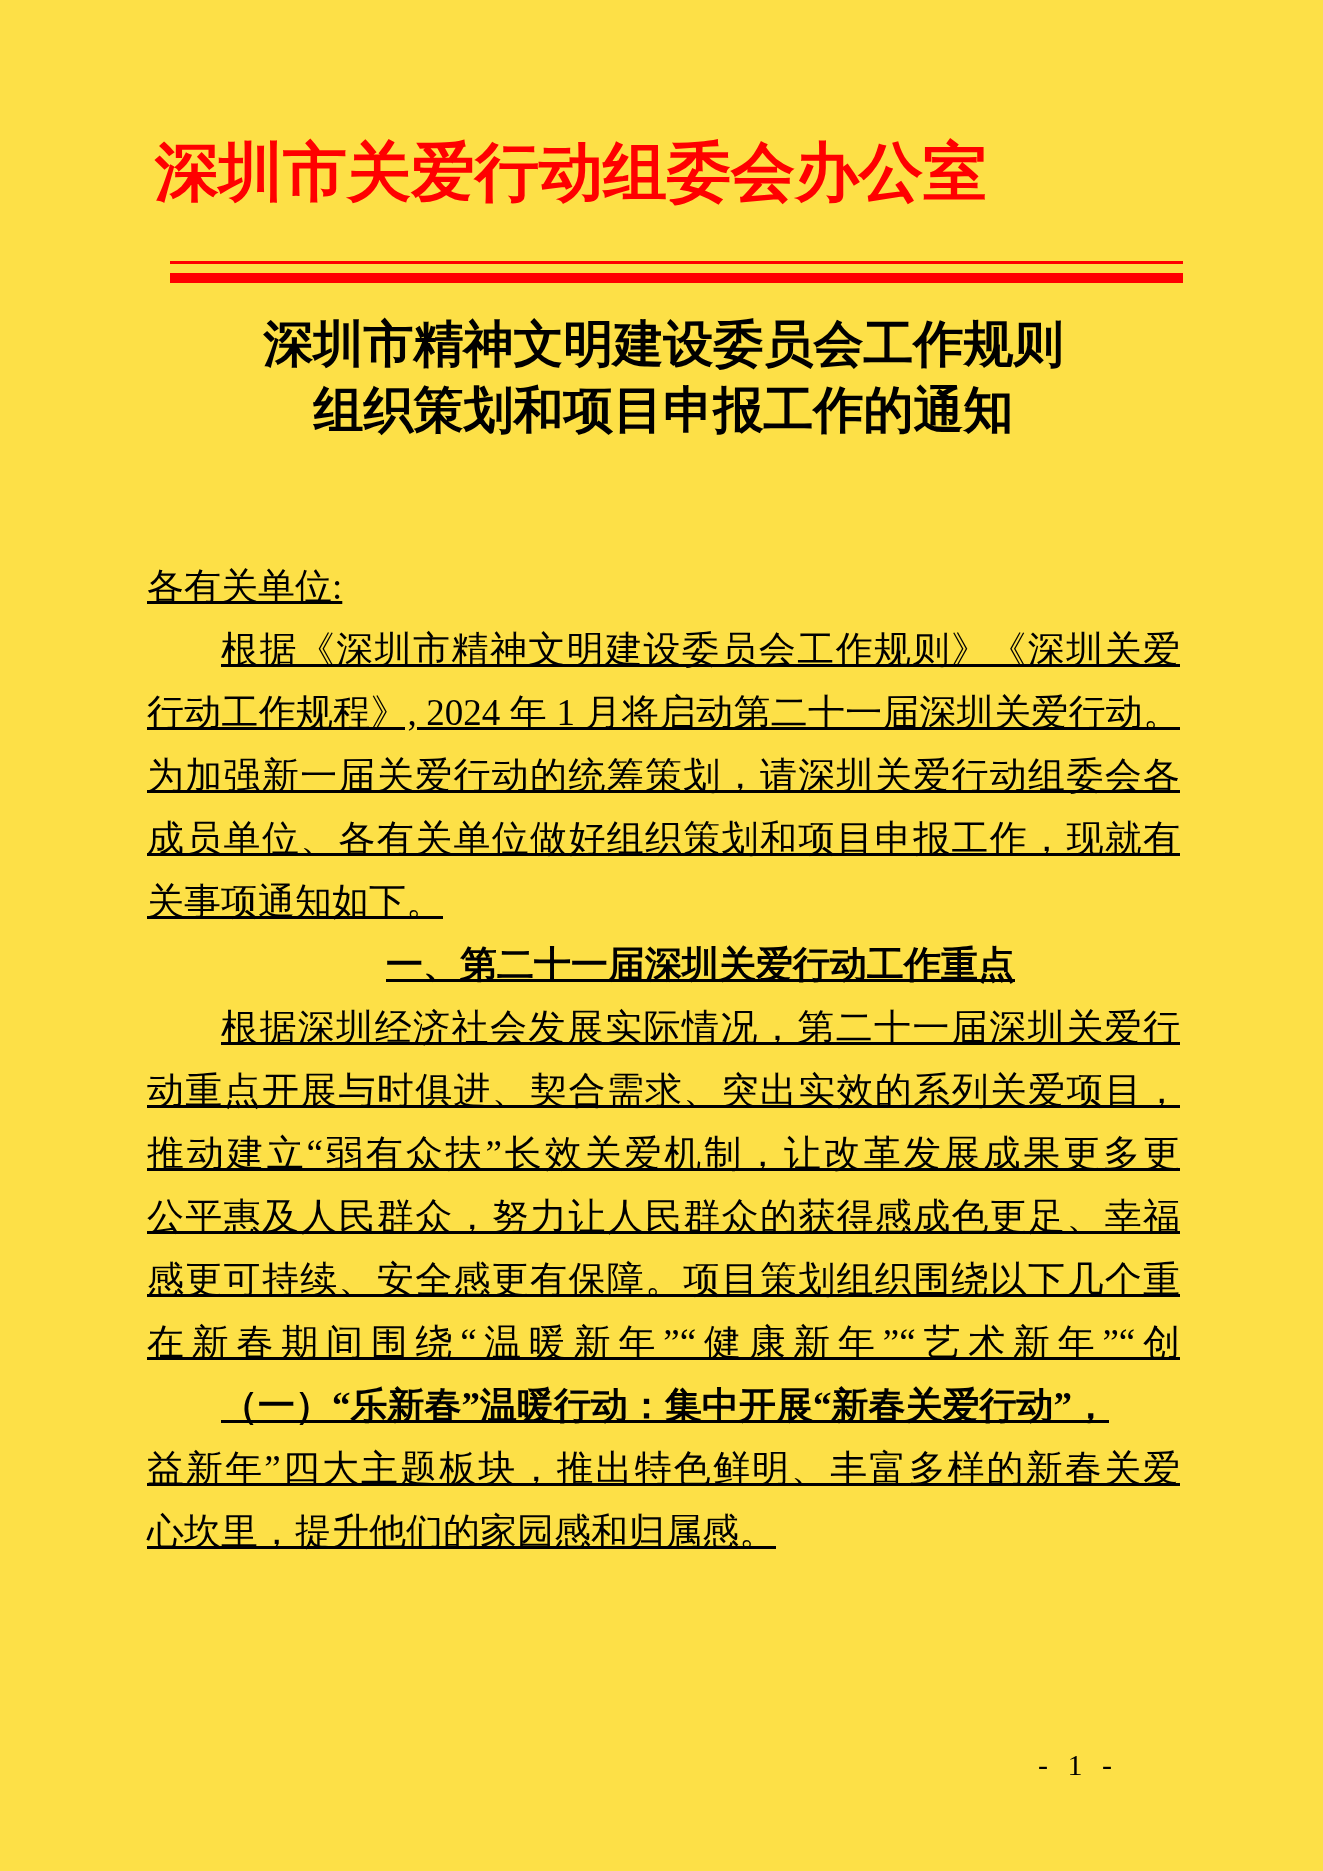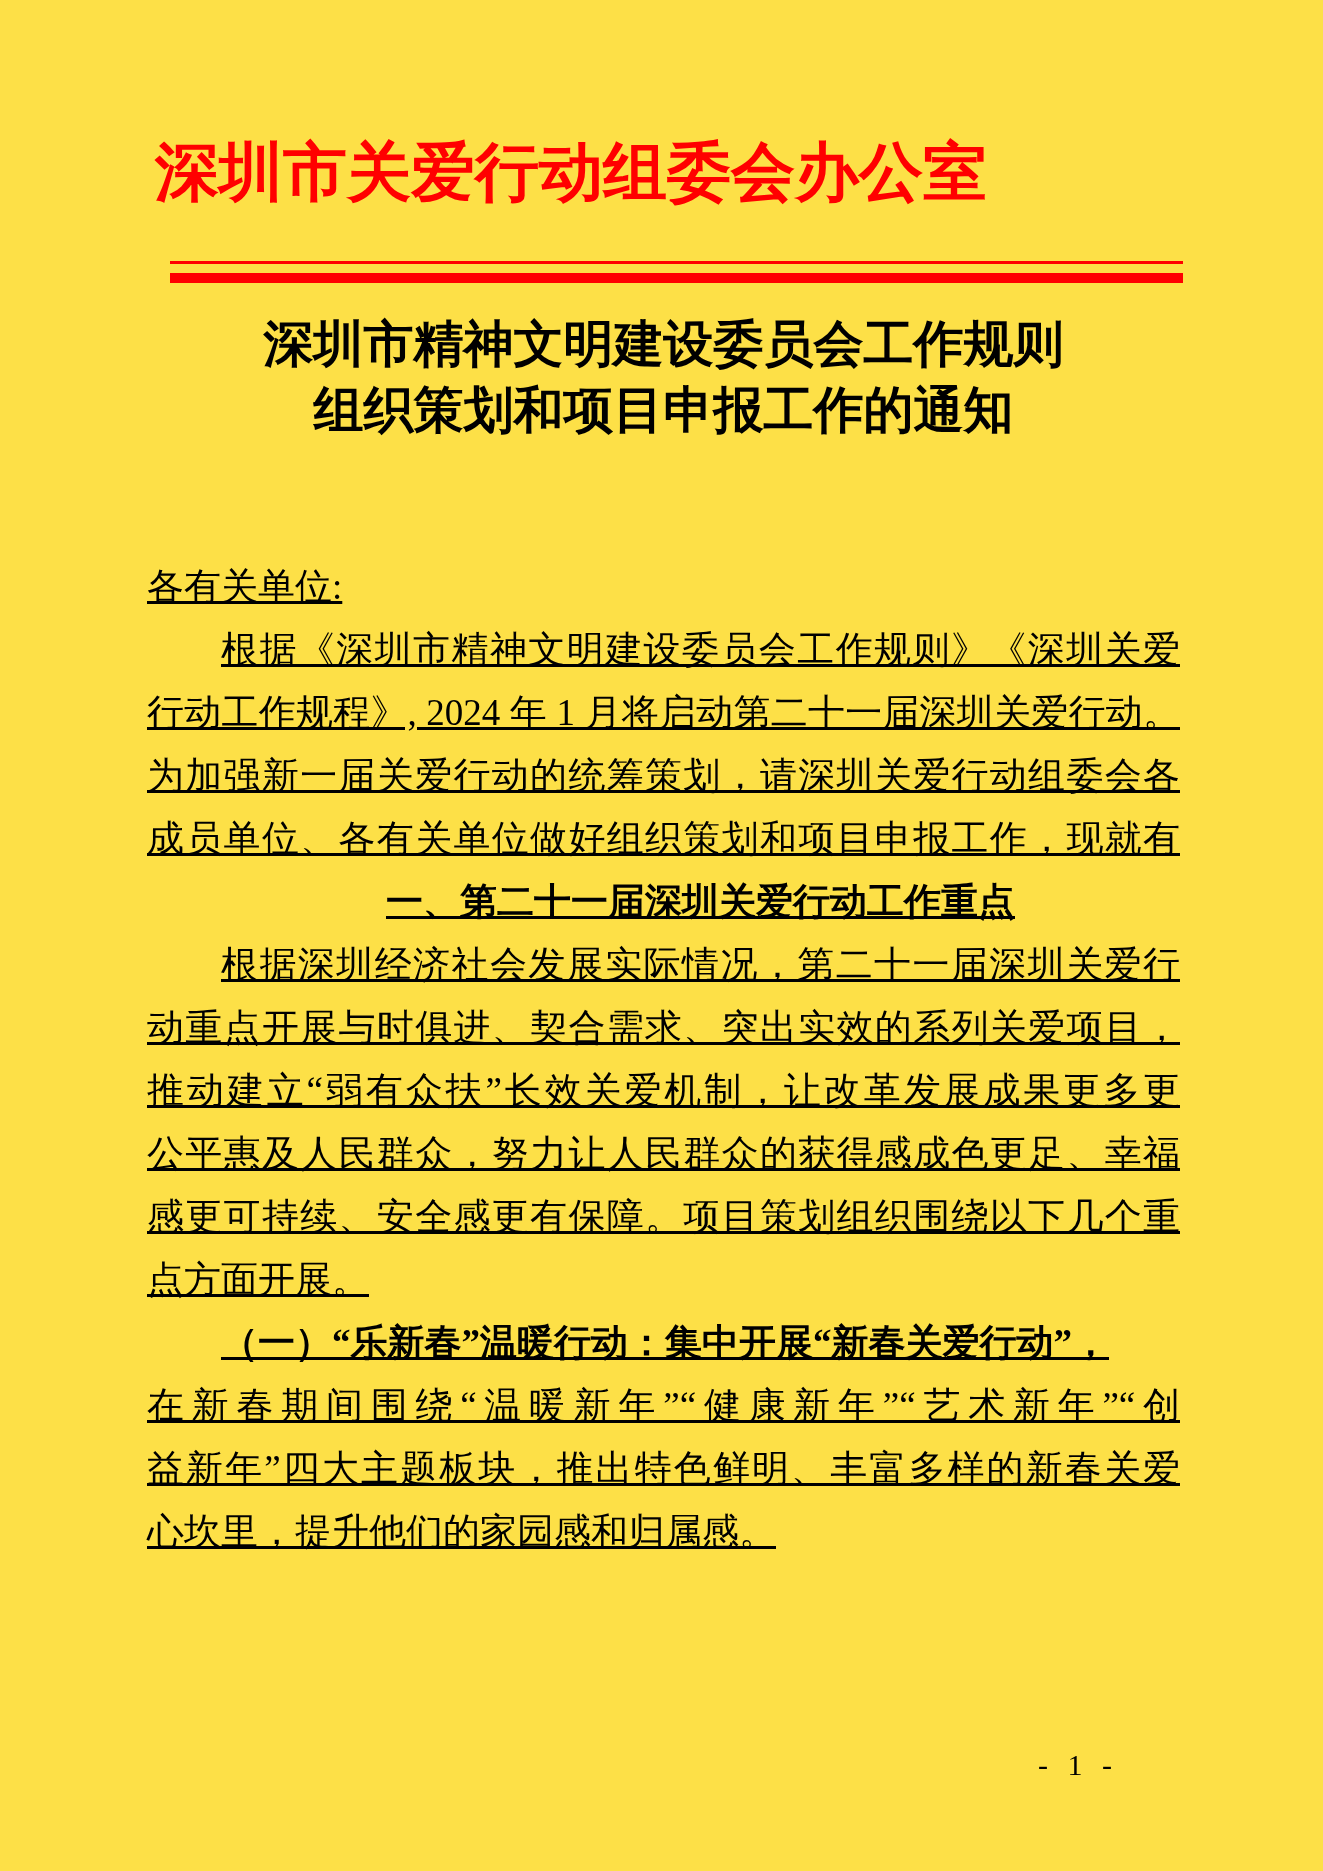--- a/index.html
+++ b/index.html
@@ -115,6 +115,7 @@
         <div class="line justify">行动工作规程》, 2024 年 1 月将启动第二十一届深圳关爱行动。</div>
         <div class="line justify">为加强新一届关爱行动的统筹策划，请深圳关爱行动组委会各</div>
         <div class="line justify">成员单位、各有关单位做好组织策划和项目申报工作，现就有</div>
+        <div class="line">关事项通知如下。</div>
         <div class="line indent heading">一、第二十一届深圳关爱行动工作重点</div>
         <div class="line indent justify">根据深圳经济社会发展实际情况，第二十一届深圳关爱行</div>
         <div class="line justify">动重点开展与时俱进、契合需求、突出实效的系列关爱项目，</div>

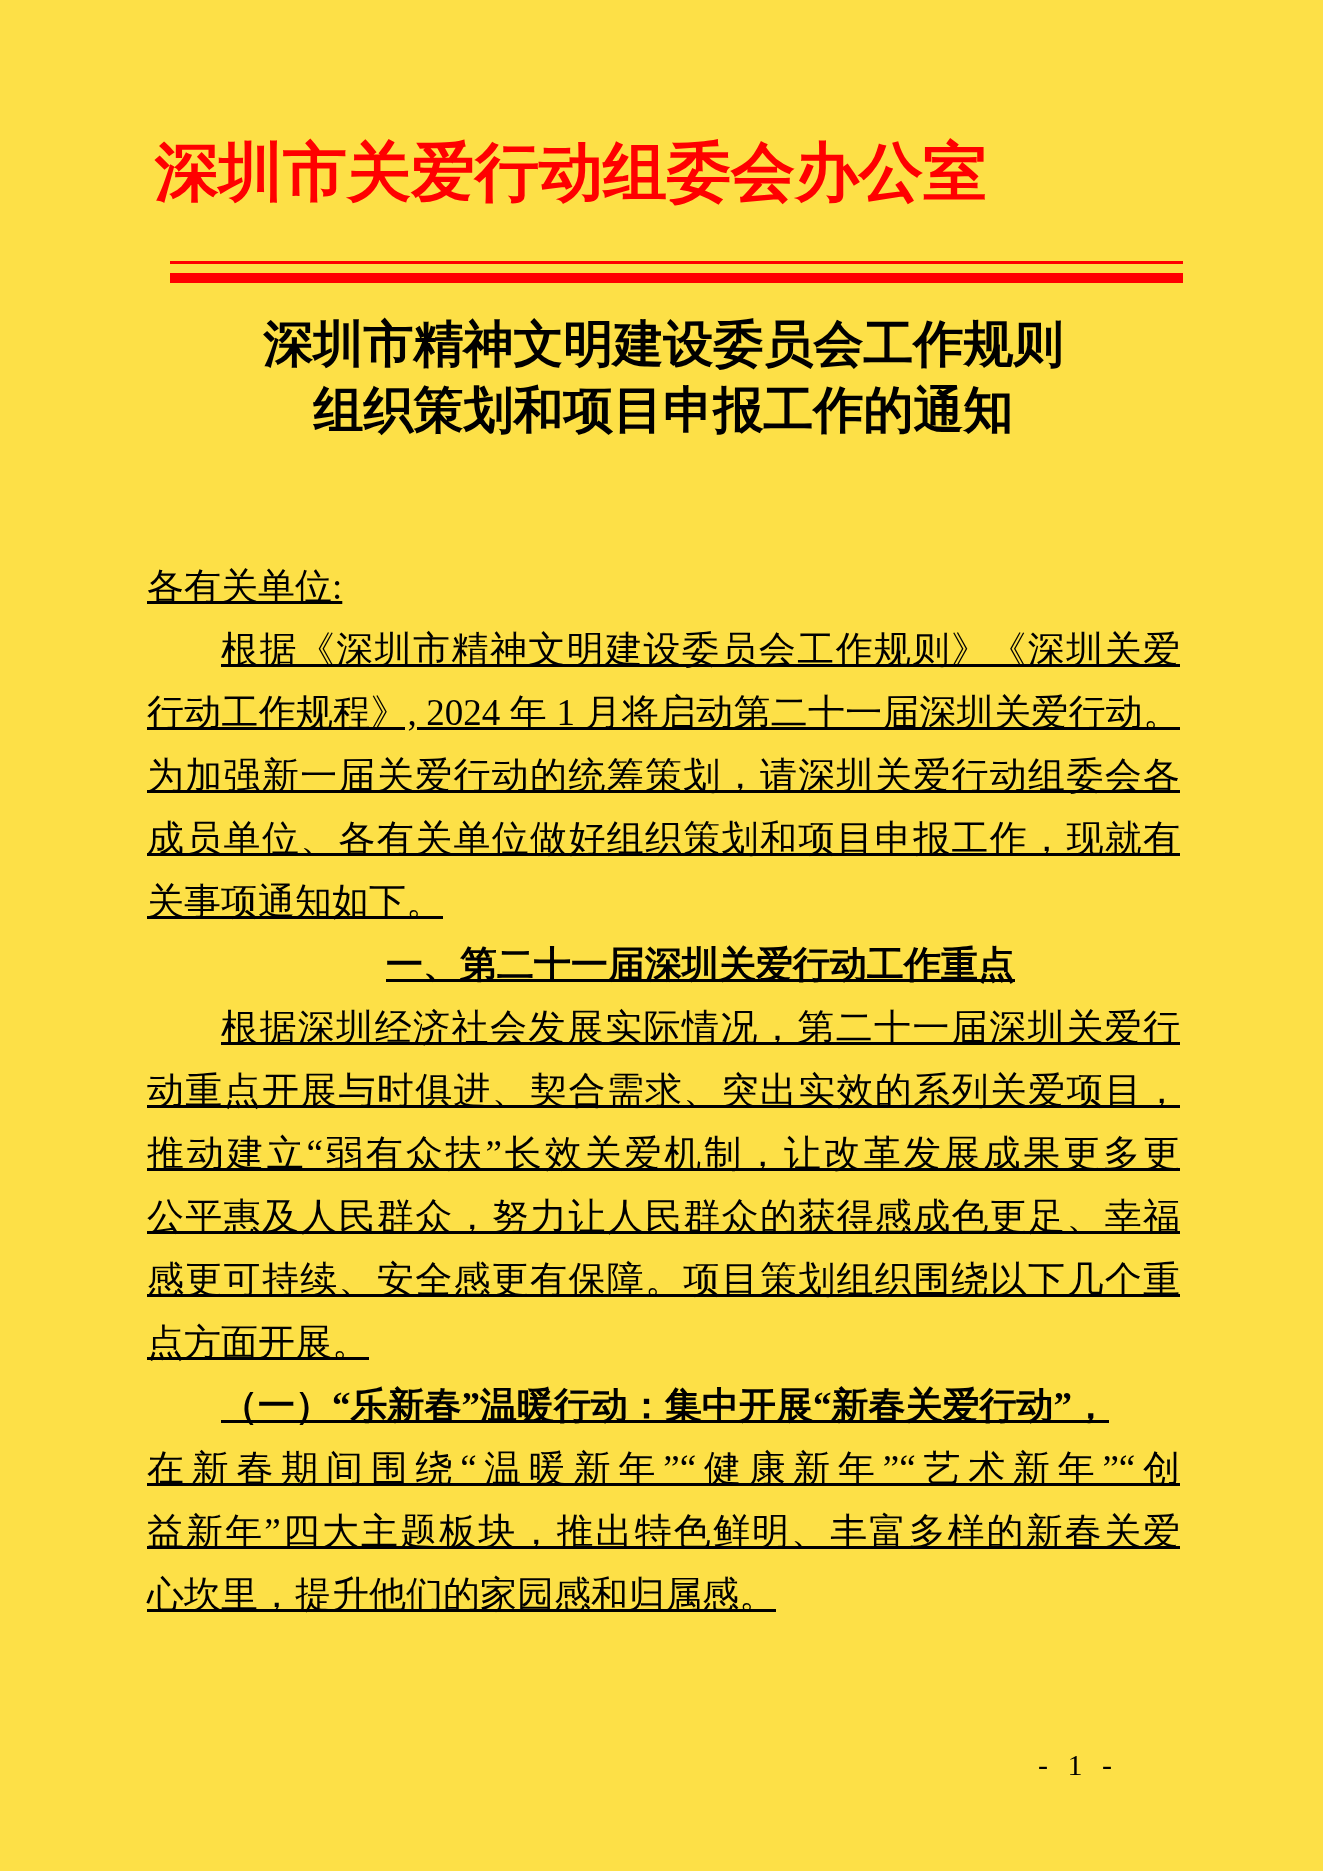--- a/index.html
+++ b/index.html
@@ -122,7 +122,6 @@
         <div class="line justify">推动建立“弱有众扶”长效关爱机制，让改革发展成果更多更</div>
         <div class="line justify">公平惠及人民群众，努力让人民群众的获得感成色更足、幸福</div>
         <div class="line justify">感更可持续、安全感更有保障。项目策划组织围绕以下几个重</div>
-        <div class="line">点方面开展。</div>
         <div class="line indent emphasis">（一）“乐新春”温暖行动：集中开展“新春关爱行动”，</div>
         <div class="line justify">在新春期间围绕“温暖新年”“健康新年”“艺术新年”“创</div>
         <div class="line justify">益新年”四大主题板块，推出特色鲜明、丰富多样的新春关爱</div>

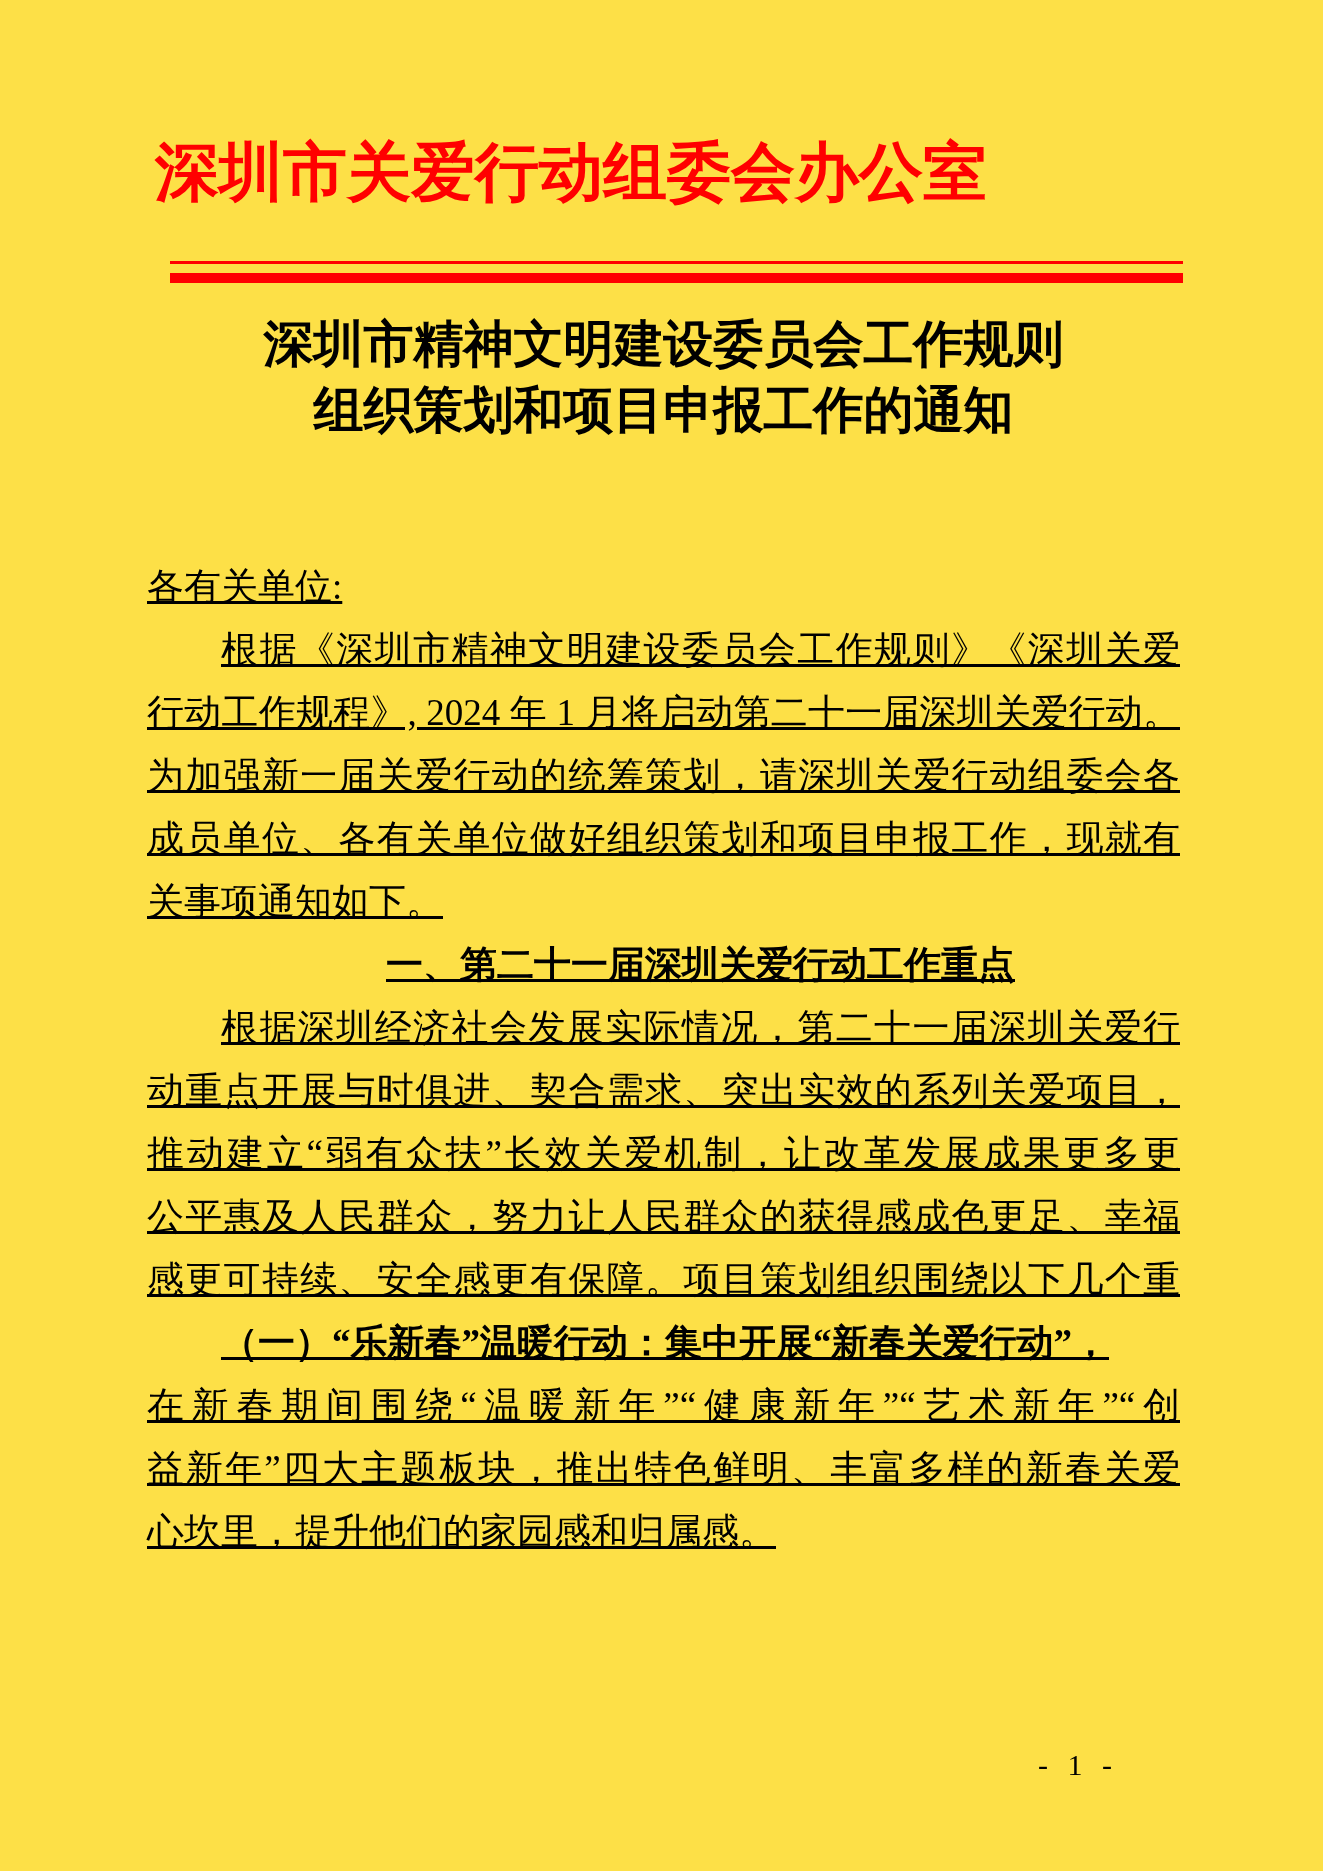--- a/index.html
+++ b/index.html
@@ -122,8 +122,8 @@
         <div class="line justify">推动建立“弱有众扶”长效关爱机制，让改革发展成果更多更</div>
         <div class="line justify">公平惠及人民群众，努力让人民群众的获得感成色更足、幸福</div>
         <div class="line justify">感更可持续、安全感更有保障。项目策划组织围绕以下几个重</div>
+        <div class="line justify">在新春期间围绕“温暖新年”“健康新年”“艺术新年”“创</div>
         <div class="line indent emphasis">（一）“乐新春”温暖行动：集中开展“新春关爱行动”，</div>
-        <div class="line justify">在新春期间围绕“温暖新年”“健康新年”“艺术新年”“创</div>
         <div class="line justify">益新年”四大主题板块，推出特色鲜明、丰富多样的新春关爱</div>
         <div class="line">心坎里，提升他们的家园感和归属感。</div>
       </div>

